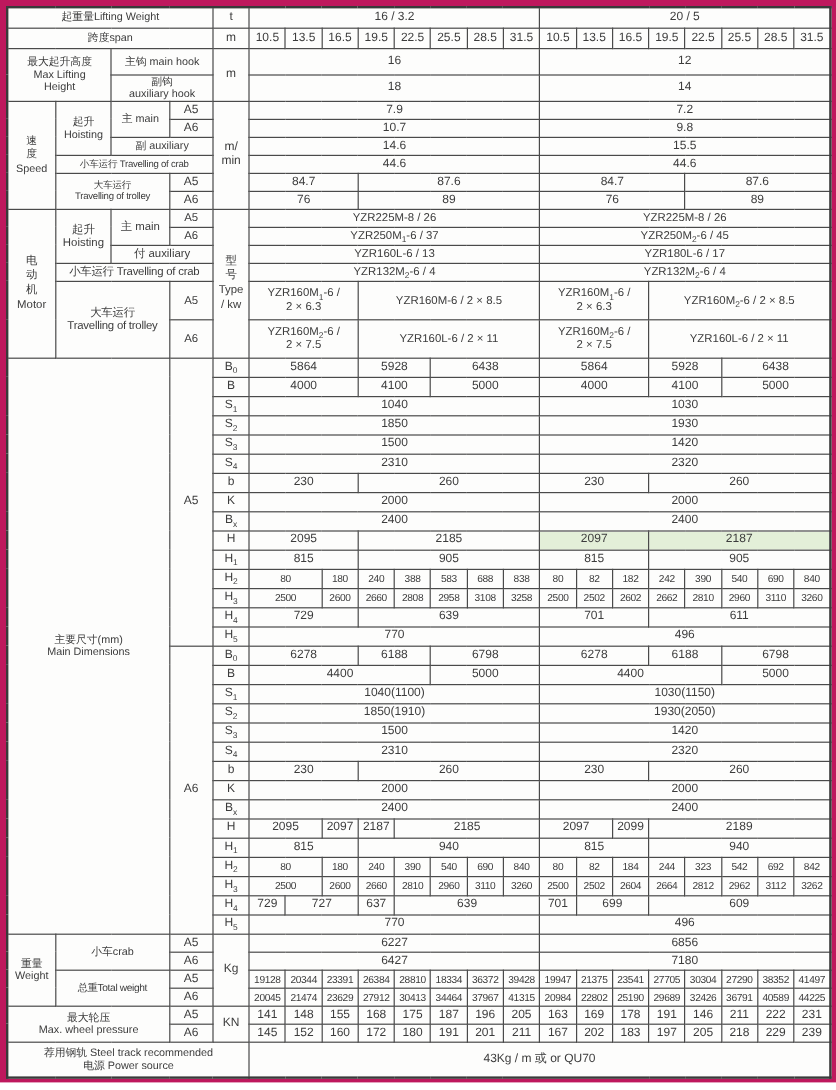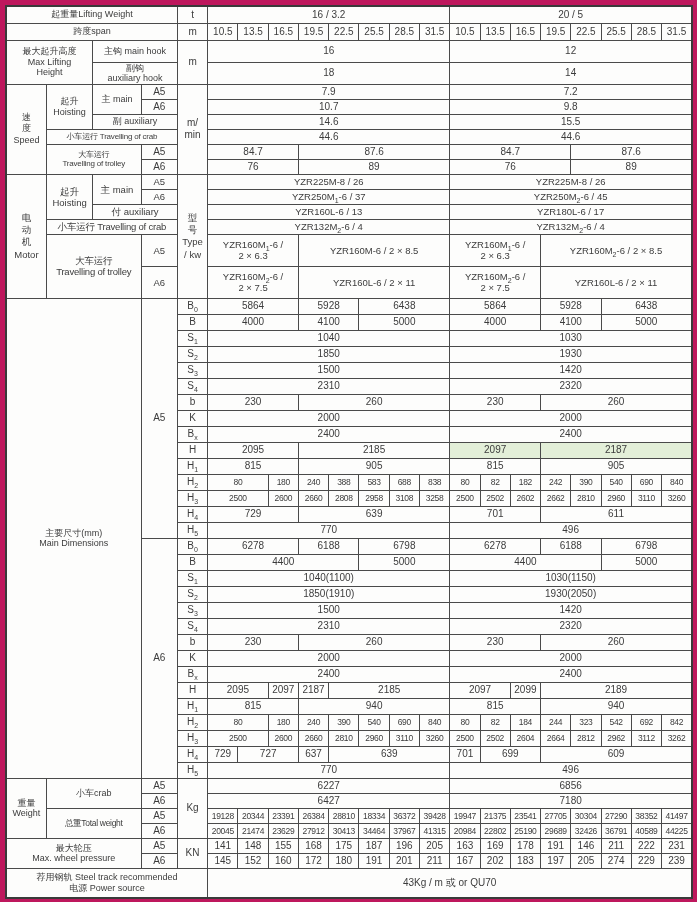--- a/index.html
+++ b/index.html
@@ -494,7 +494,7 @@
           <td>183</td>
           <td>197</td>
           <td>205</td>
-          <td>274</td>
+          <td>218</td>
           <td>229</td>
           <td>239</td>
         </tr>

